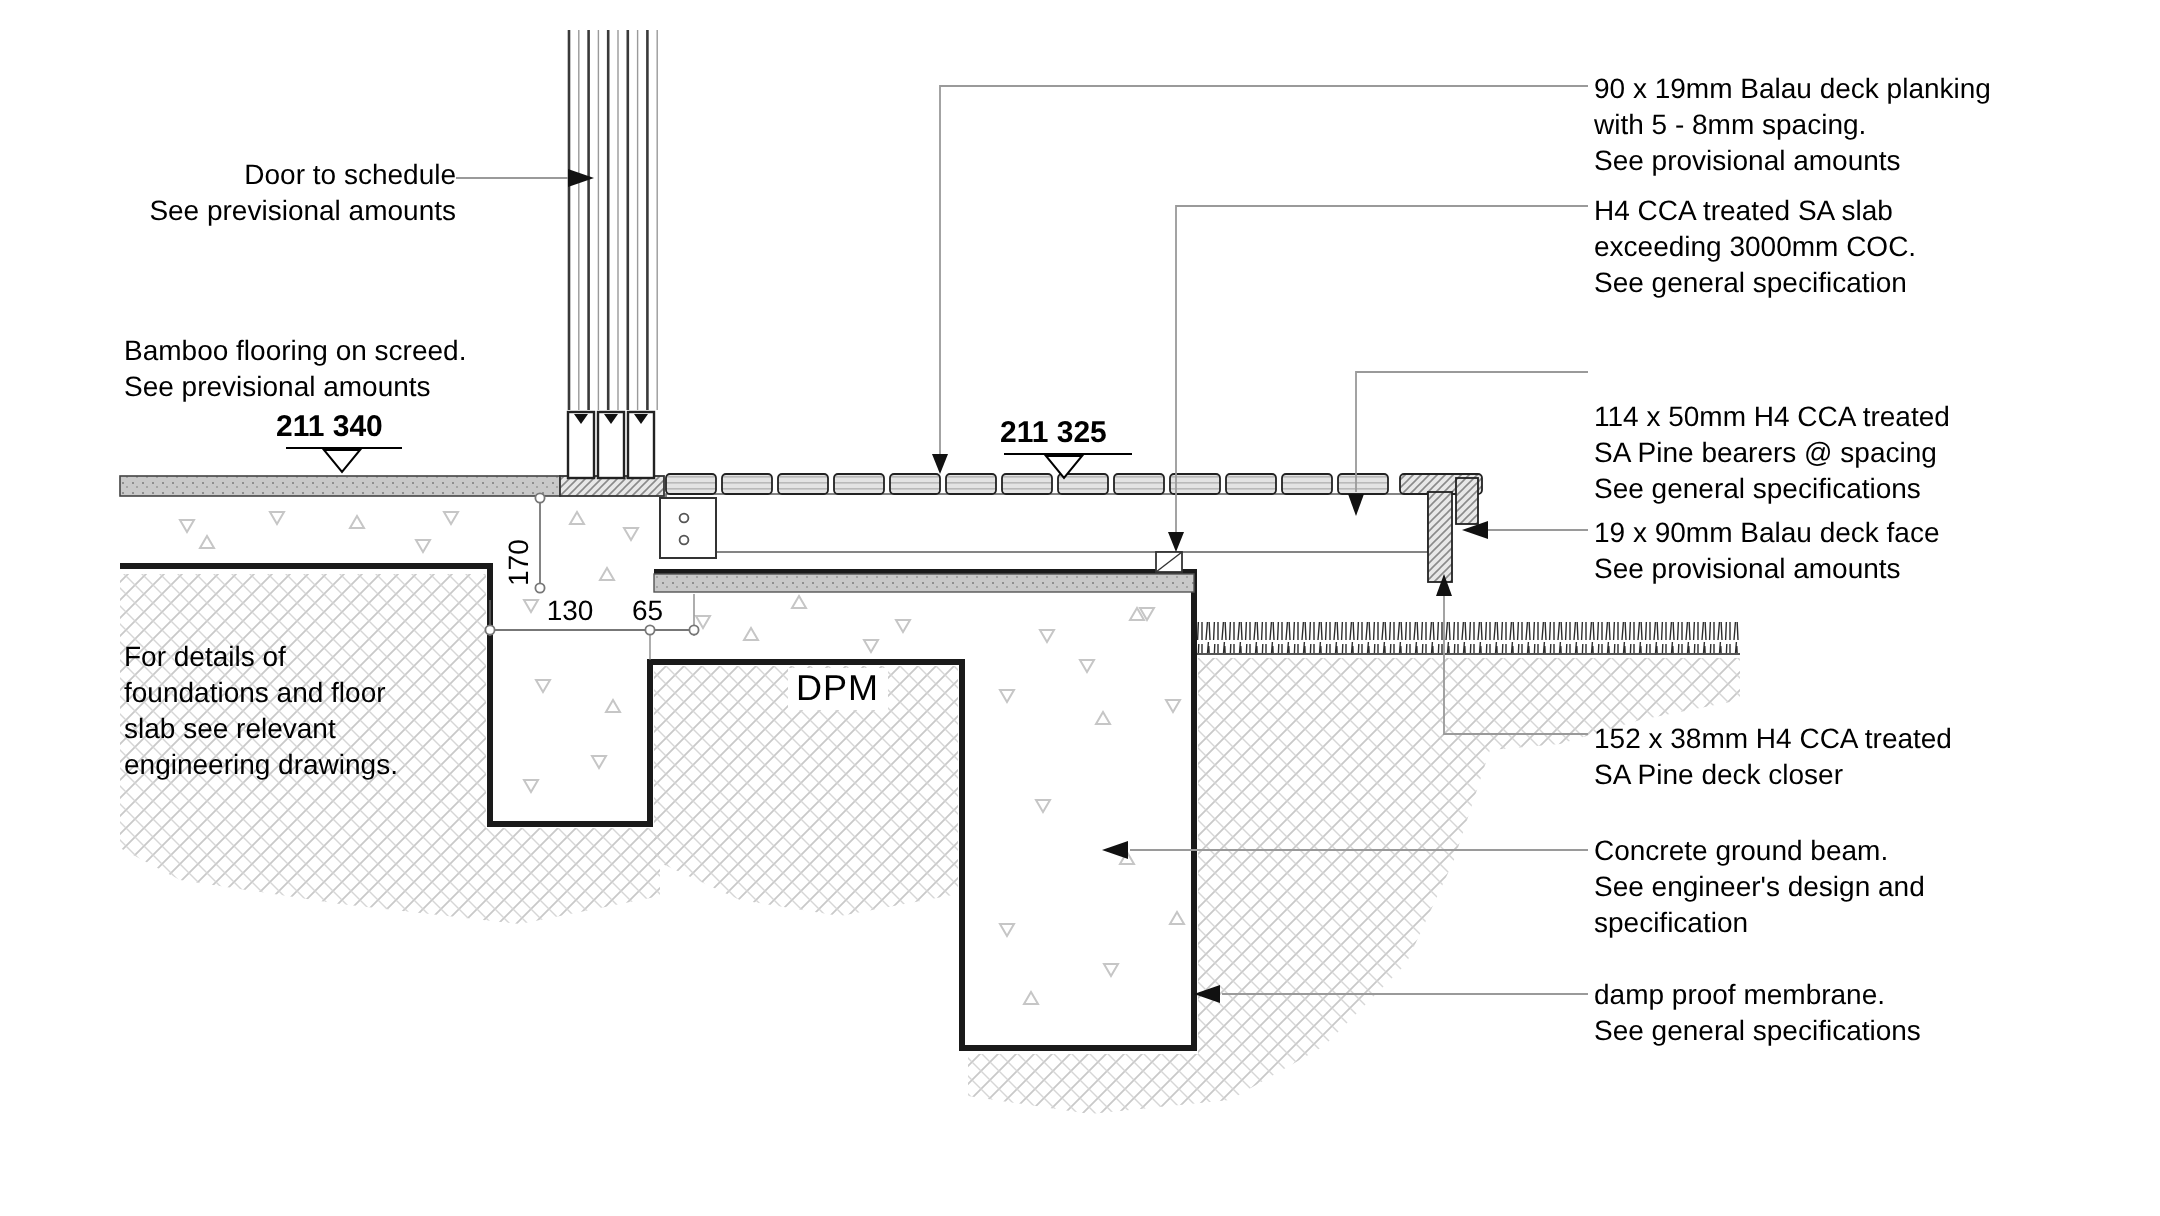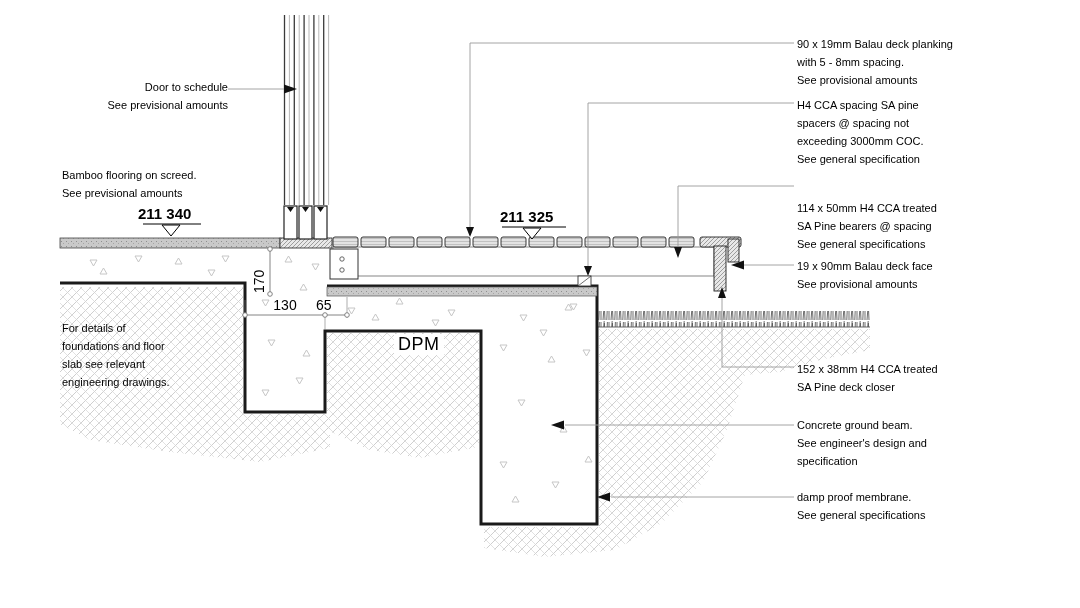--- a/index.html
+++ b/index.html
@@ -8,7 +8,7 @@
   #stage{position:absolute;left:0;top:0;width:1080px;height:608px;}
   svg{position:absolute;left:0;top:0;}
   .txt{position:absolute;z-index:2;}
-  .note{font-size:11px;line-height:18px;white-space:nowrap;}
+  .note{font-size:14px;line-height:18px;white-space:nowrap;}
   .note div{white-space:nowrap;}
   .lvl{font-size:15px;text-align:left;white-space:nowrap;font-weight:bold;}
   .dim{font-size:14px;white-space:nowrap;}

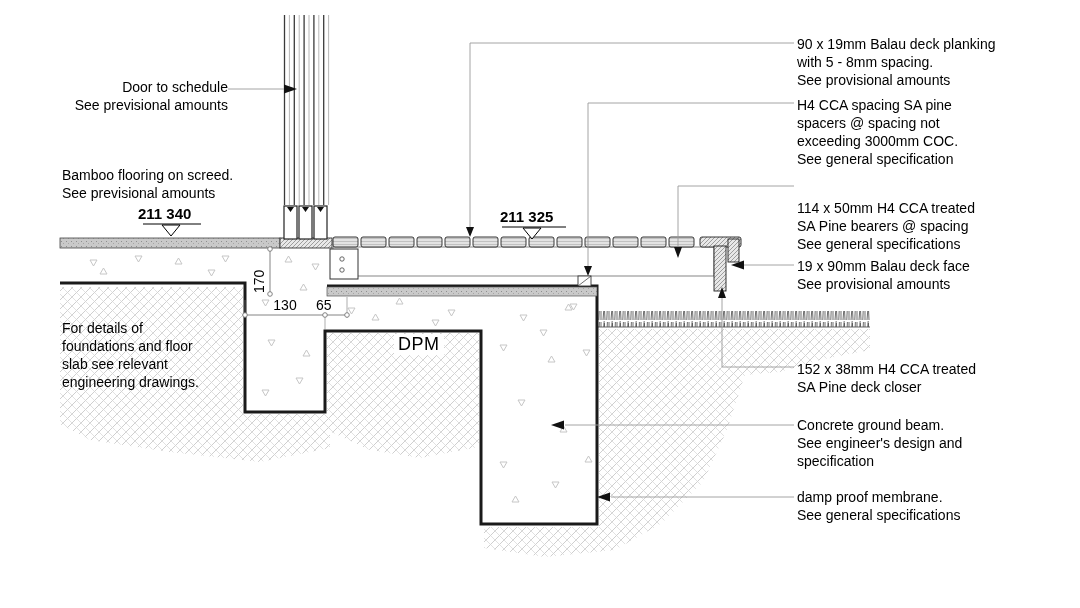--- a/index.html
+++ b/index.html
@@ -226,7 +226,7 @@
   </div>
 
   <div class="txt note right-note" style="top:96px;">
-    <div>H4 CCA spacing SA pine</div>
+    <div>H4 CCA treated SA slab</div>
     <div>spacers @ spacing not</div>
     <div>exceeding 3000mm COC.</div>
     <div>See general specification</div>

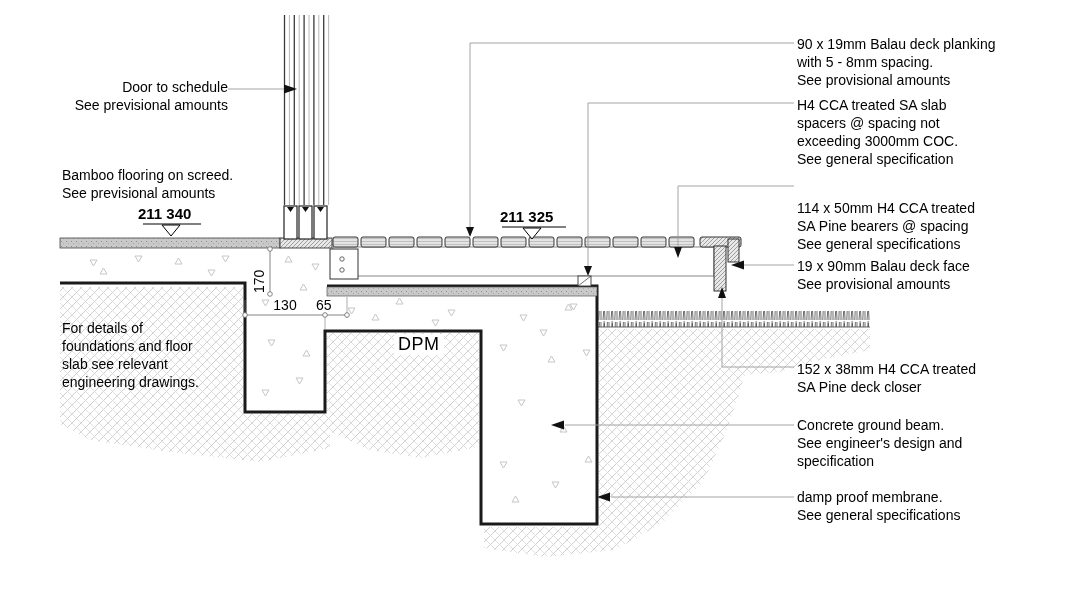--- a/index.html
+++ b/index.html
@@ -227,7 +227,6 @@
 
   <div class="txt note right-note" style="top:96px;">
     <div>H4 CCA treated SA slab</div>
-    <div>spacers @ spacing not</div>
     <div>exceeding 3000mm COC.</div>
     <div>See general specification</div>
   </div>

